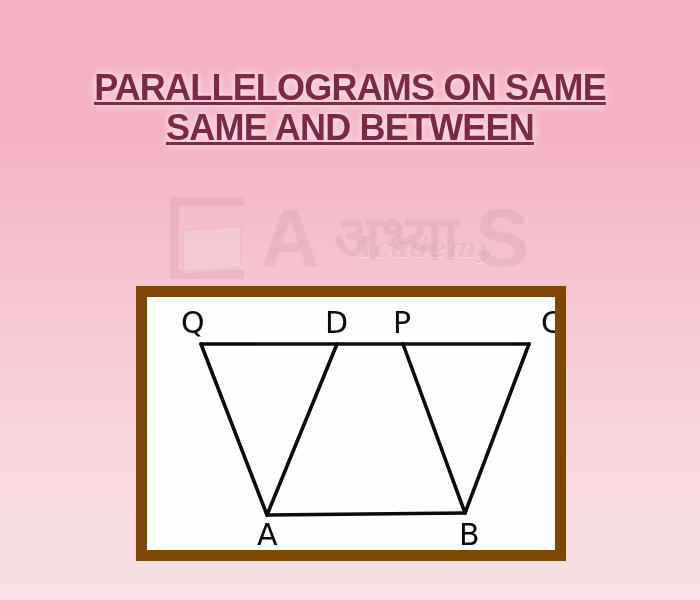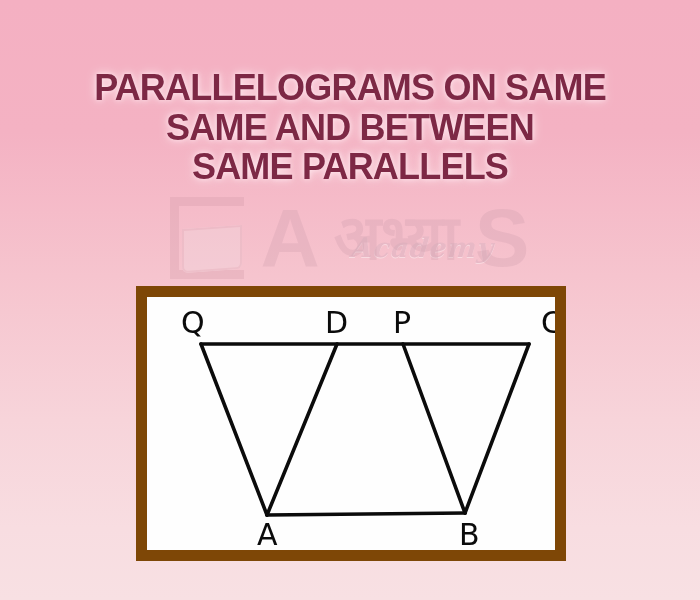--- a/index.html
+++ b/index.html
@@ -116,6 +116,7 @@
     color: #7d2845;
     text-shadow: 0 0 11px rgba(255,235,240,0.95),
                  0 0 5px rgba(255,230,238,0.9);
+    text-decoration: underline;
   }
 
   

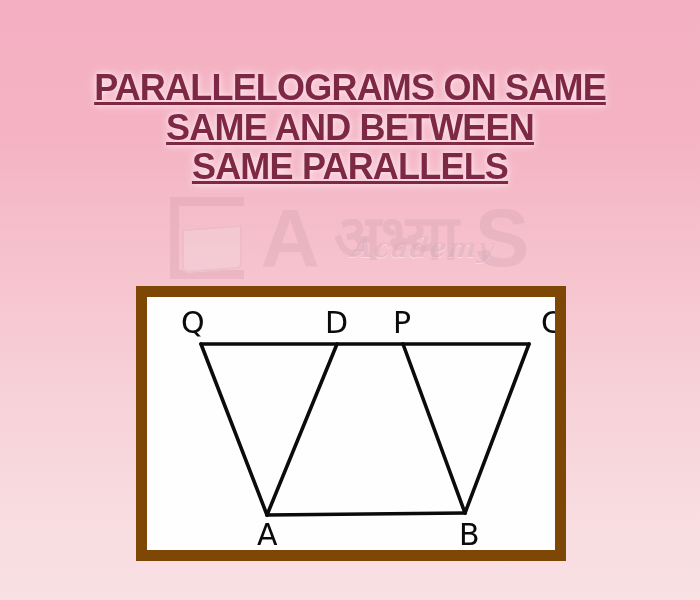--- a/index.html
+++ b/index.html
@@ -166,7 +166,6 @@
 <div id="title">
   <span class="tline">PARALLELOGRAMS ON SAME</span>
   <span class="tline">SAME AND BETWEEN</span>
-  <span class="tline">SAME PARALLELS</span>
 </div>
 
 <div id="figure-frame">

